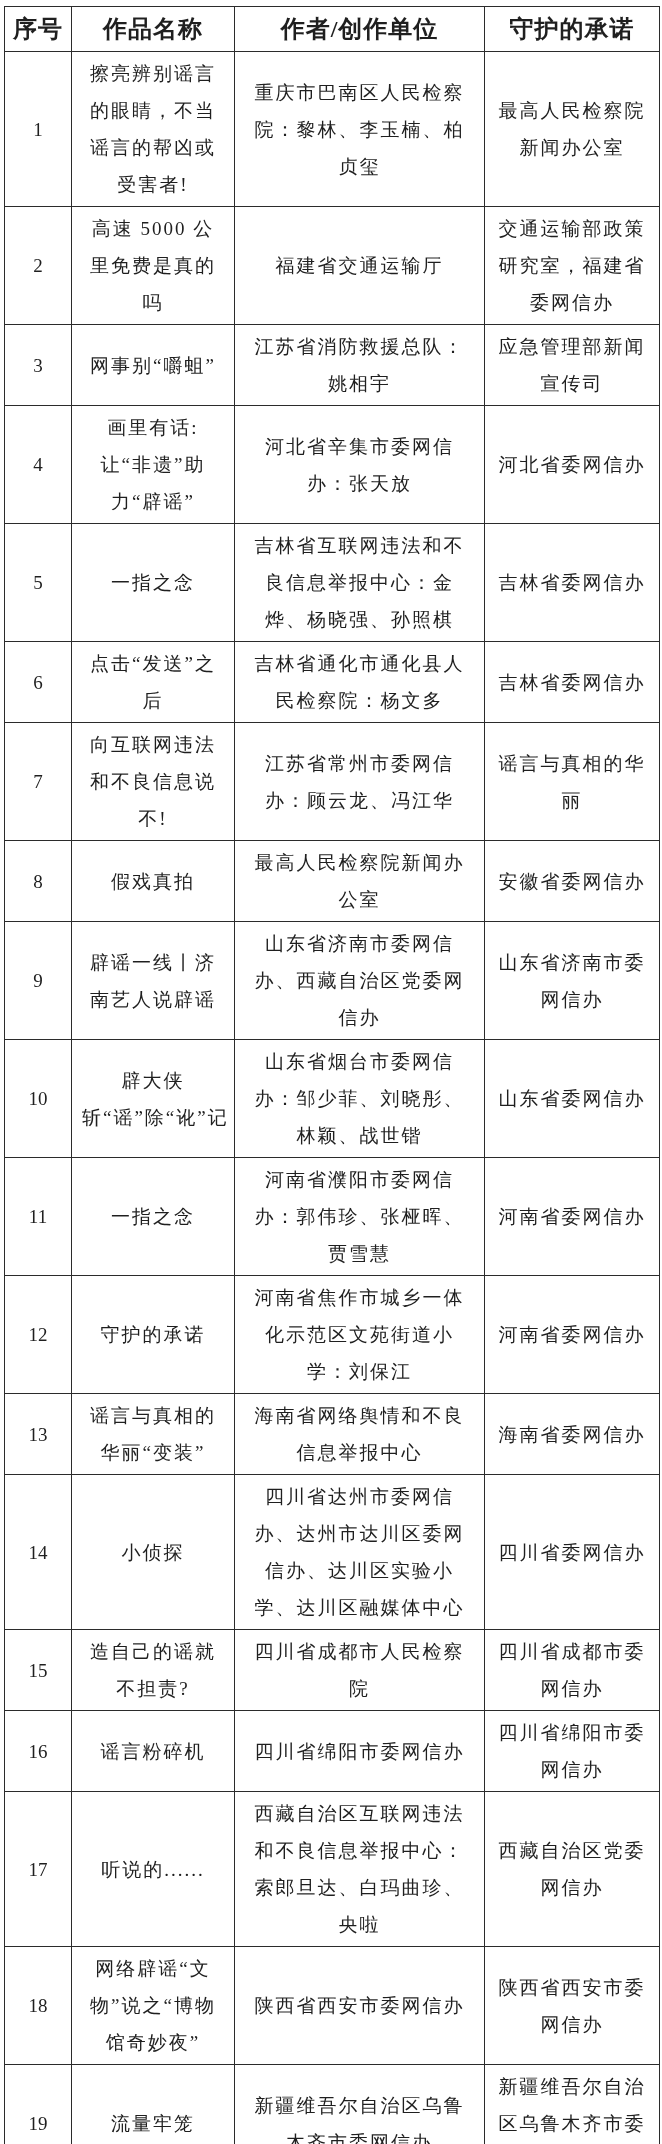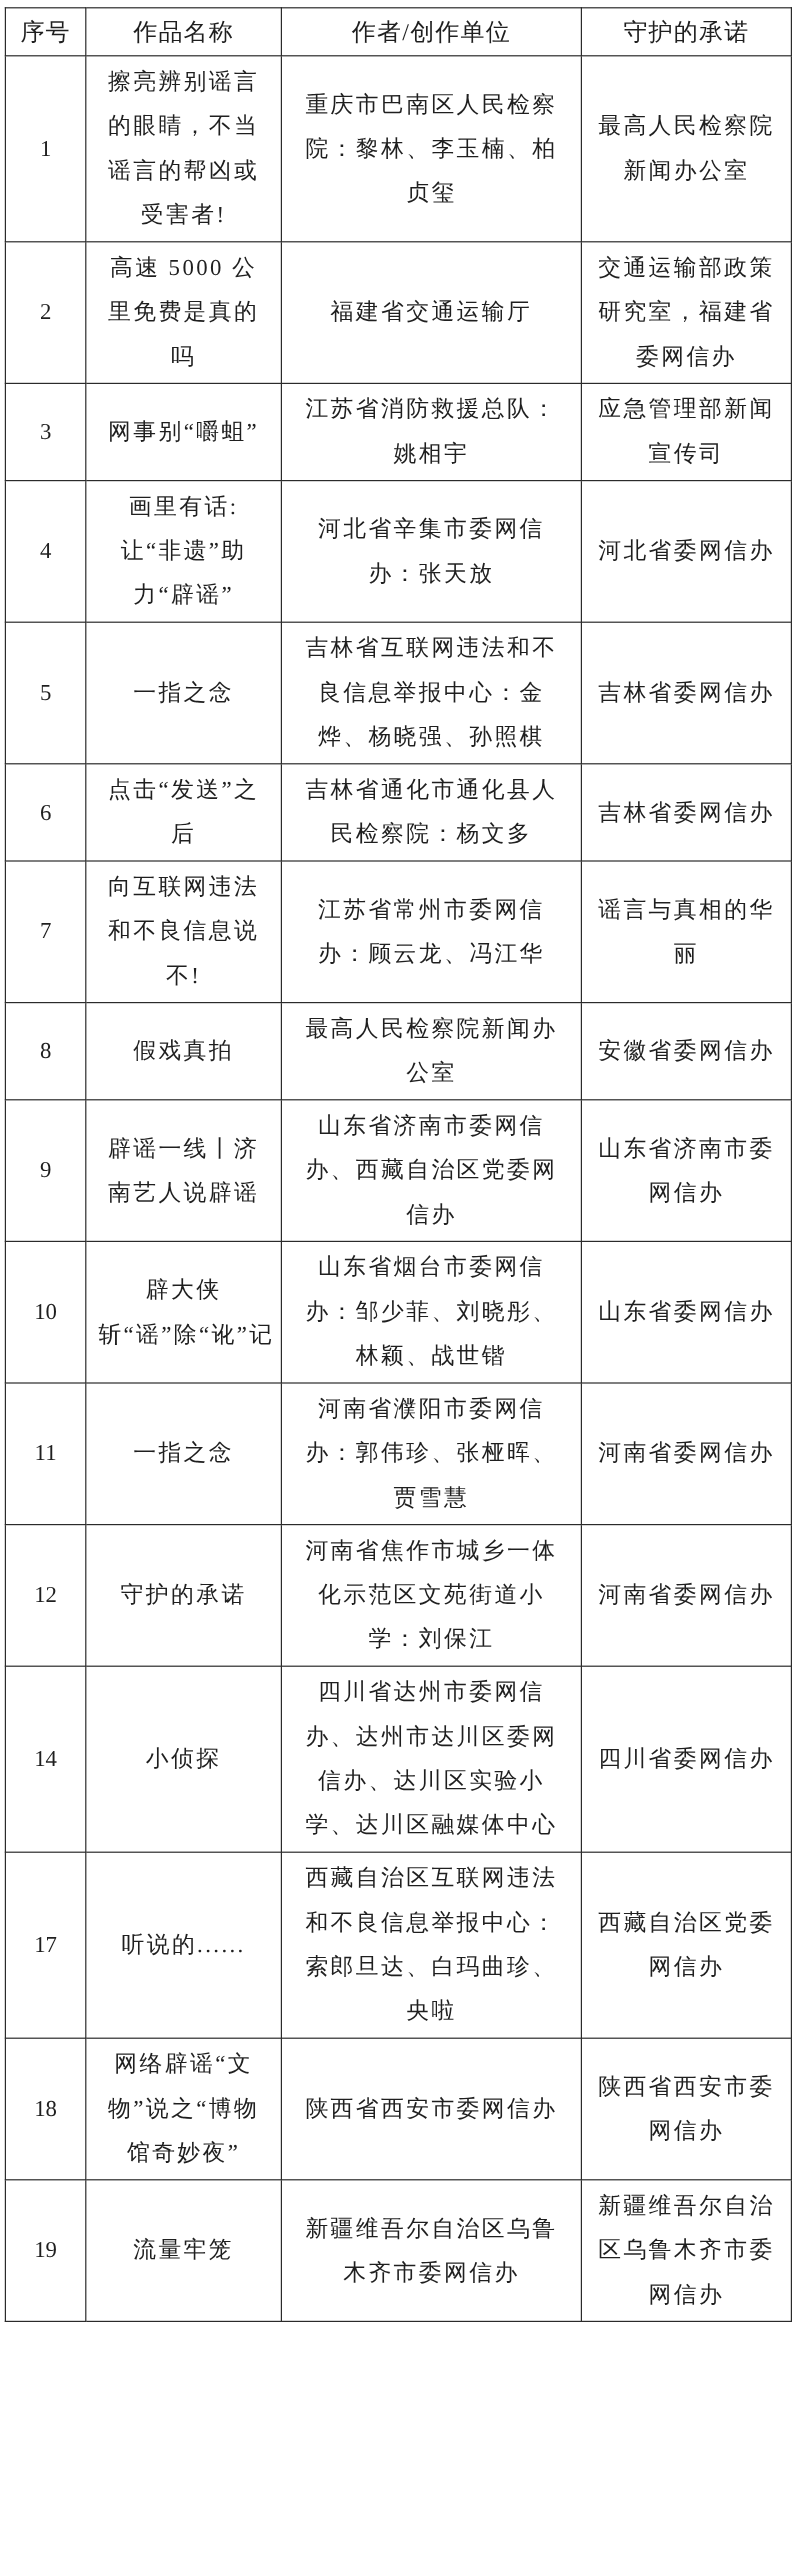--- a/index.html
+++ b/index.html
@@ -32,8 +32,8 @@
     word-break: break-all;
   }
   table.awards th {
-    font-size: 20px;
-    font-weight: normal;
+    font-size: 24px;
+    font-weight: bold;
     letter-spacing: 1px;
     padding: 6px 2px;
     height: 24px;

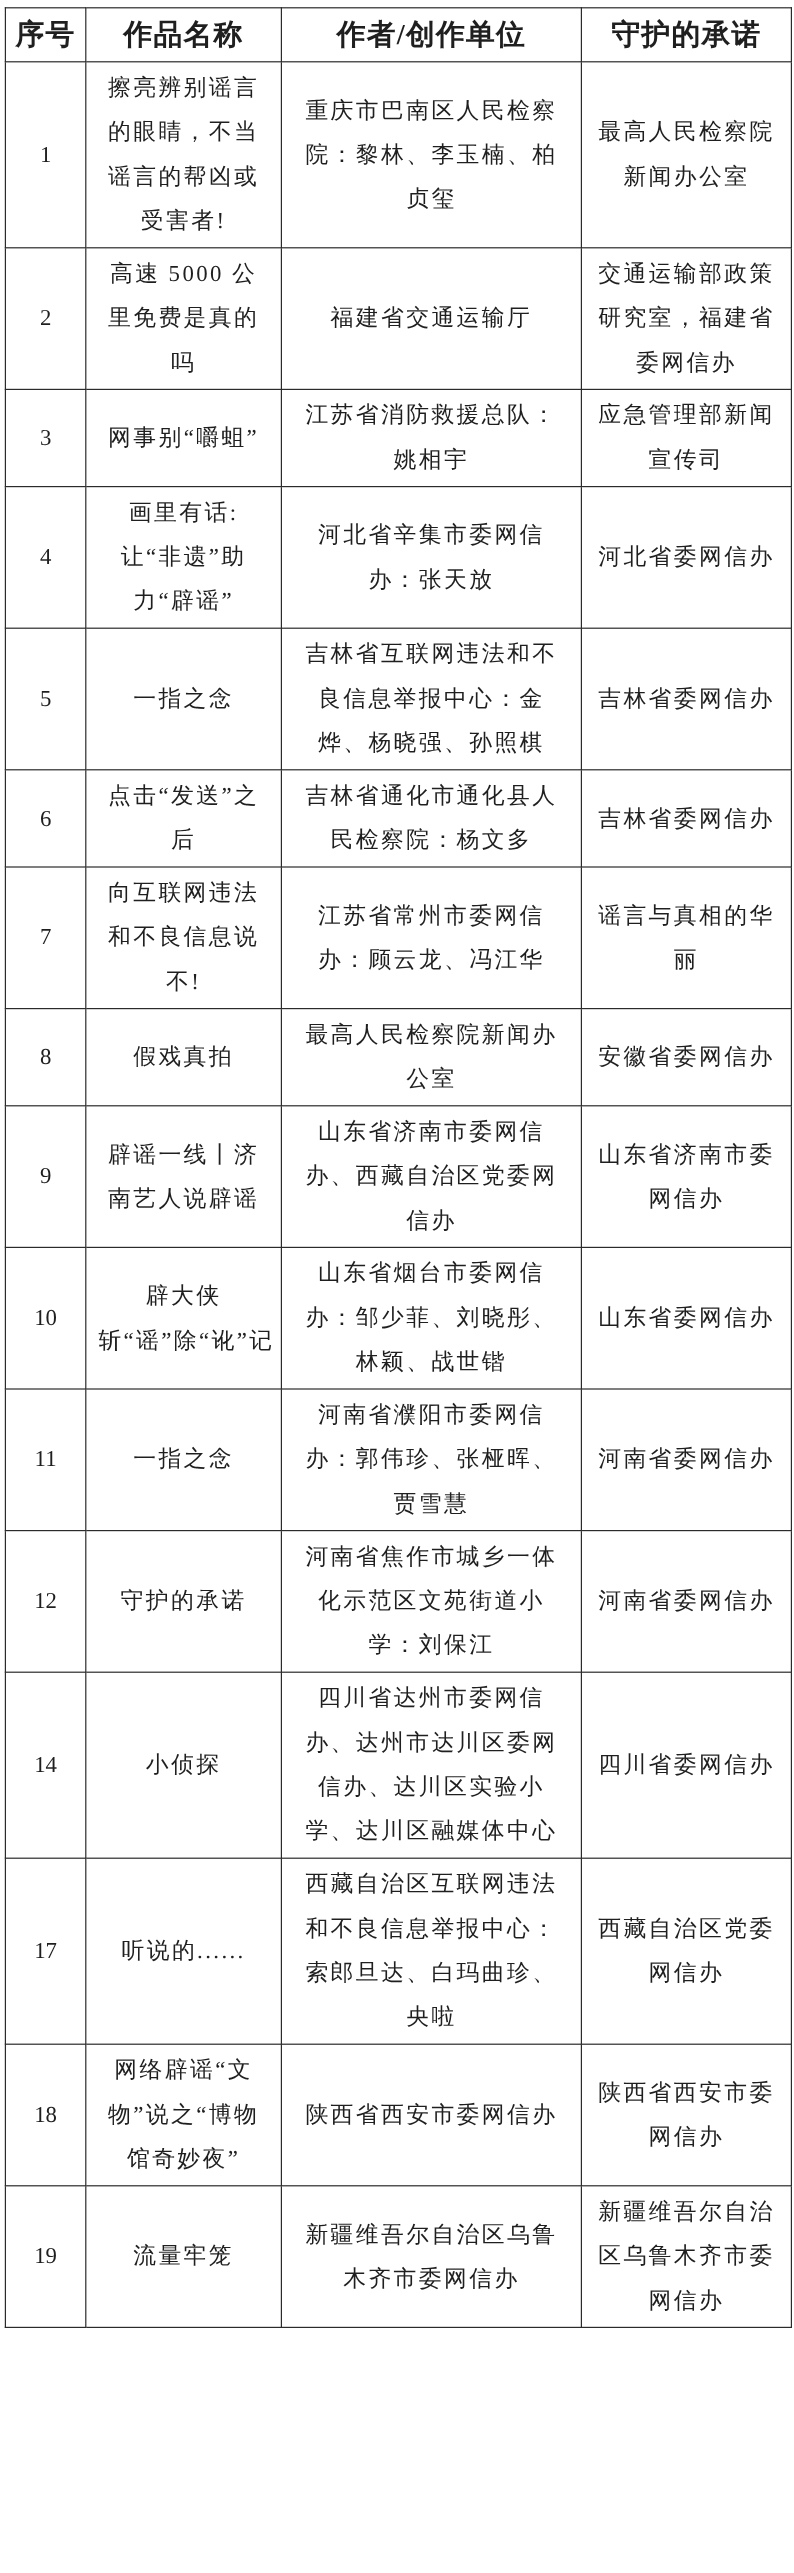--- a/index.html
+++ b/index.html
@@ -153,6 +153,12 @@
     <td class="rec-cell">河南省委网信办</td>
   </tr>
 
+  <tr>
+    <td class="no-cell">13</td>
+    <td class="title-cell">谣言与真相的华丽“变装”</td>
+    <td class="author-cell">海南省网络舆情和不良信息举报中心</td>
+    <td class="rec-cell">海南省委网信办</td>
+  </tr>
 
   <tr>
     <td class="no-cell">14</td>

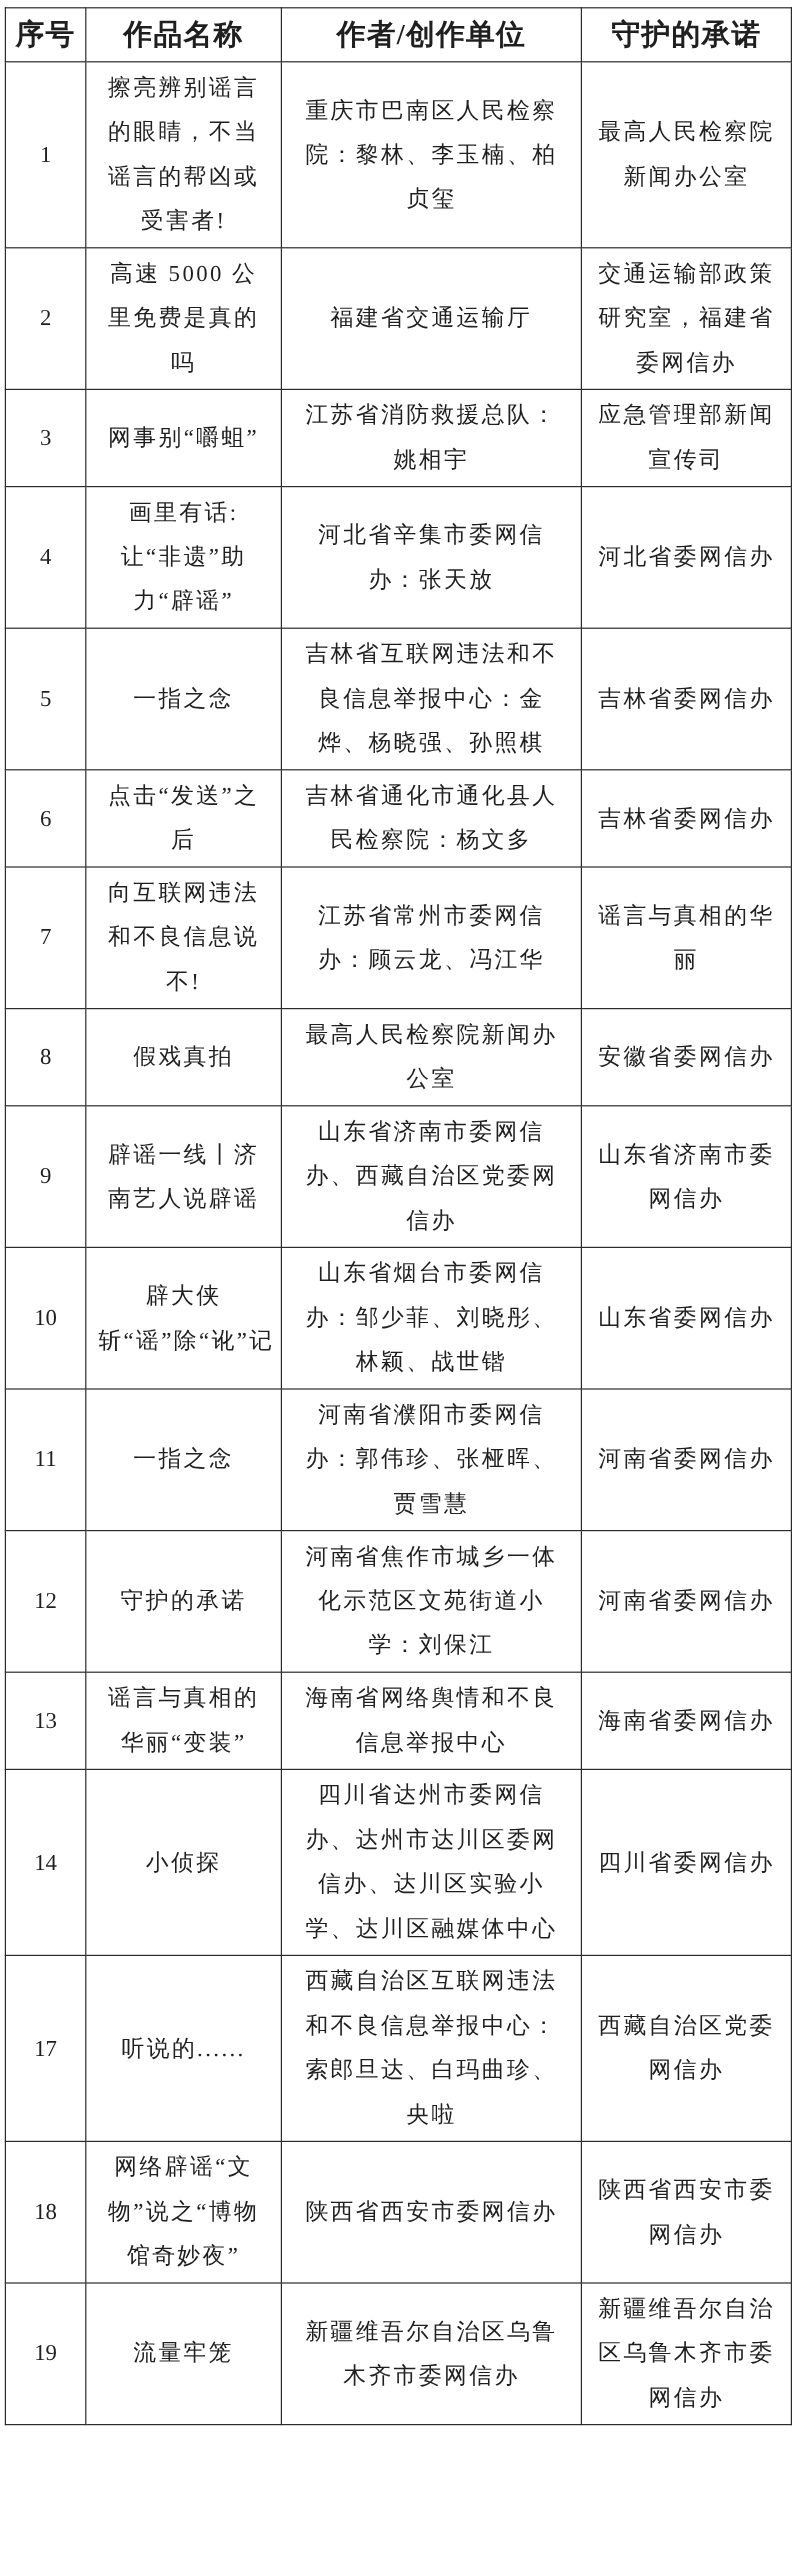--- a/index.html
+++ b/index.html
@@ -167,6 +167,12 @@
     <td class="rec-cell">四川省委网信办</td>
   </tr>
 
+  <tr>
+    <td class="no-cell">15</td>
+    <td class="title-cell">造自己的谣就不担责?</td>
+    <td class="author-cell">四川省成都市人民检察院</td>
+    <td class="rec-cell">四川省成都市委网信办</td>
+  </tr>
 
 
   <tr>

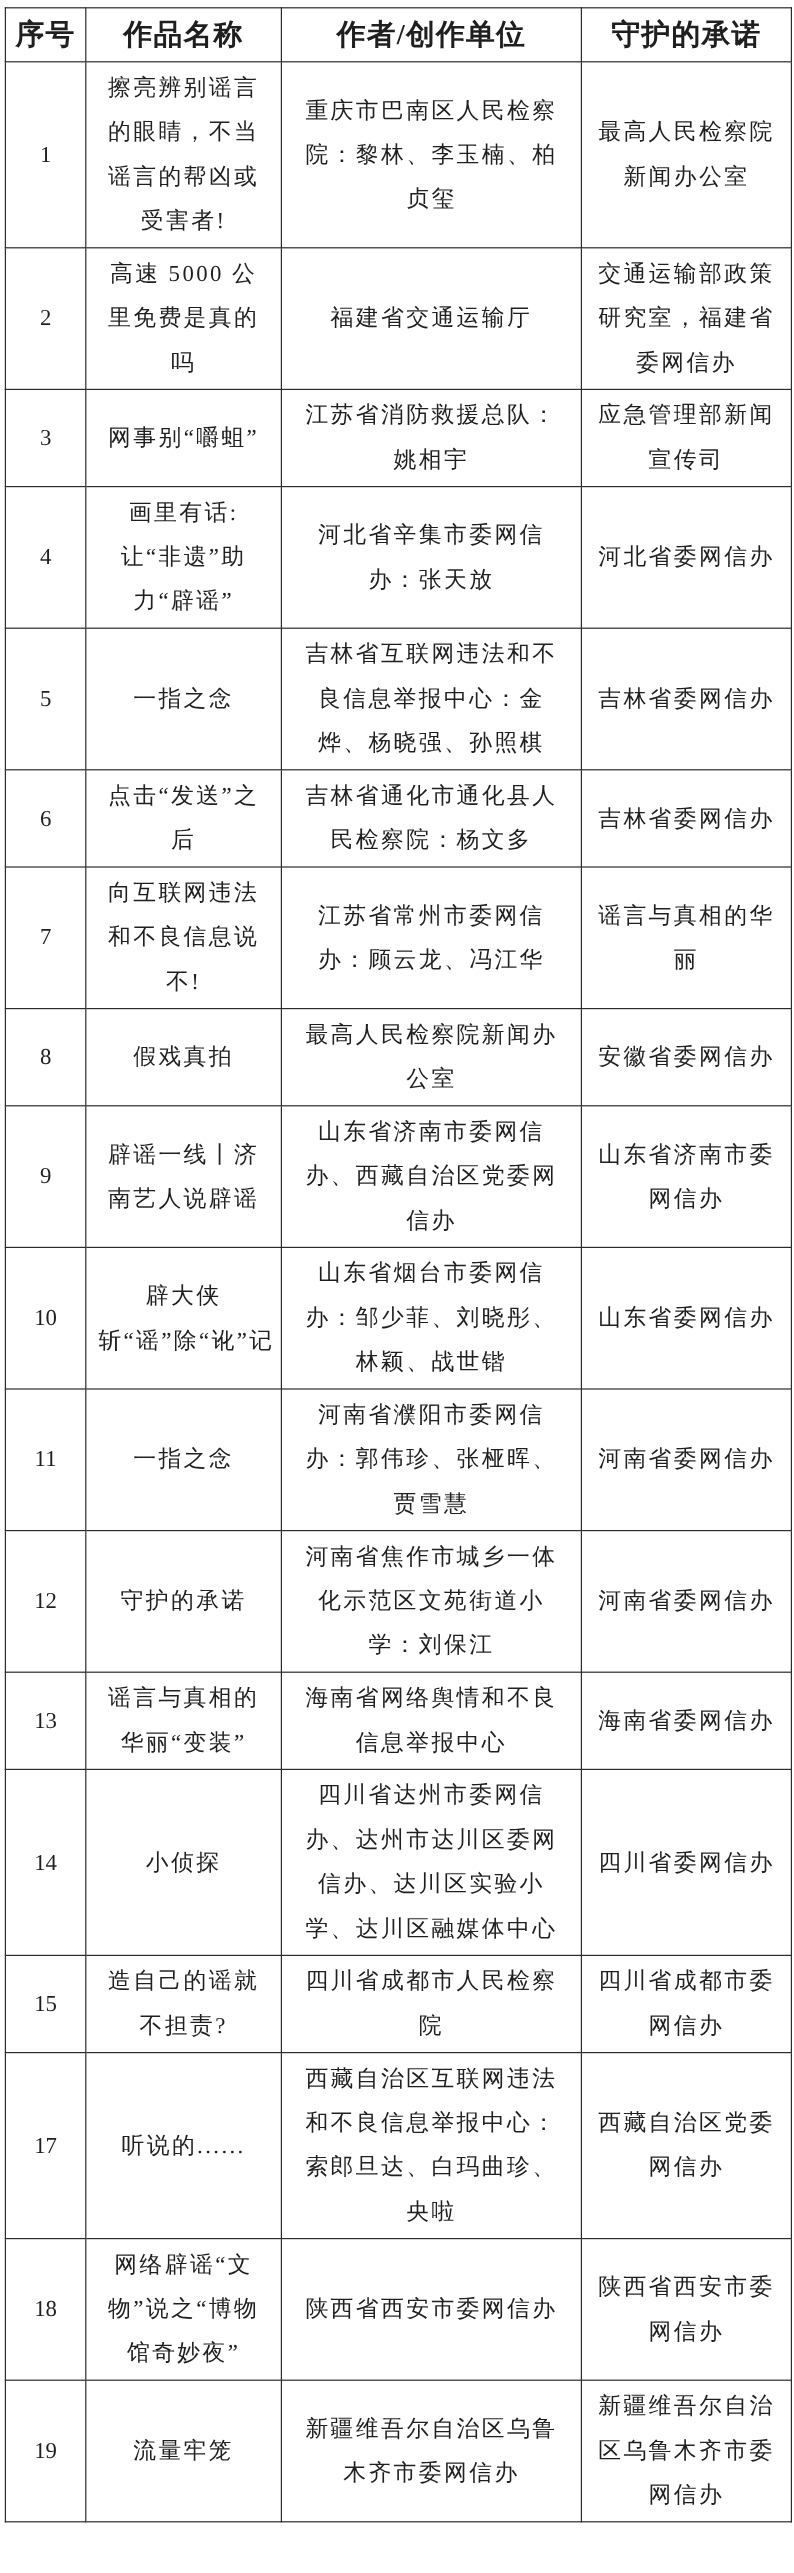--- a/index.html
+++ b/index.html
@@ -174,6 +174,12 @@
     <td class="rec-cell">四川省成都市委网信办</td>
   </tr>
 
+  <tr>
+    <td class="no-cell">16</td>
+    <td class="title-cell">谣言粉碎机</td>
+    <td class="author-cell">四川省绵阳市委网信办</td>
+    <td class="rec-cell">四川省绵阳市委网信办</td>
+  </tr>
 
   <tr>
     <td class="no-cell">17</td>

